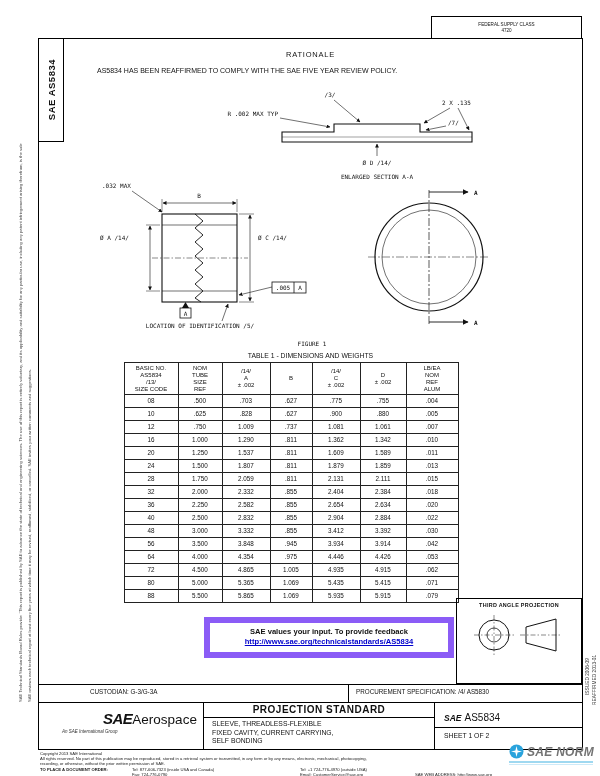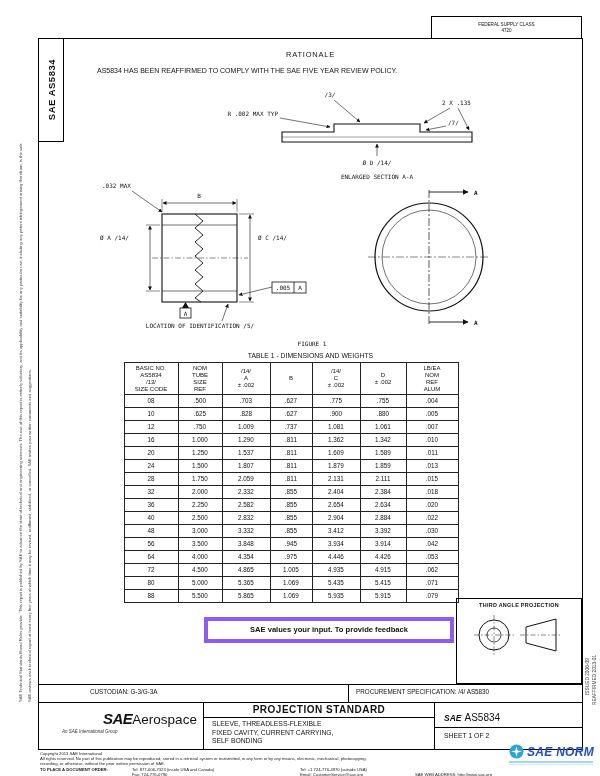--- a/index.html
+++ b/index.html
@@ -47,7 +47,7 @@
   .dim-table td { font-size:6.3px; line-height:1.9; padding:0 1px; }
 
   .feedback {
-    left:204px; top:617px; width:250px; border:4px solid #8b5cf6;
+    left:204px; top:617px; width:250px; border:6px solid #8b5cf6;
     padding:4px 2px; text-align:center; font-size:7.6px; font-weight:bold; line-height:1.35;
   }
   .feedback .link { color:#0000cc; text-decoration:underline; cursor:pointer; }

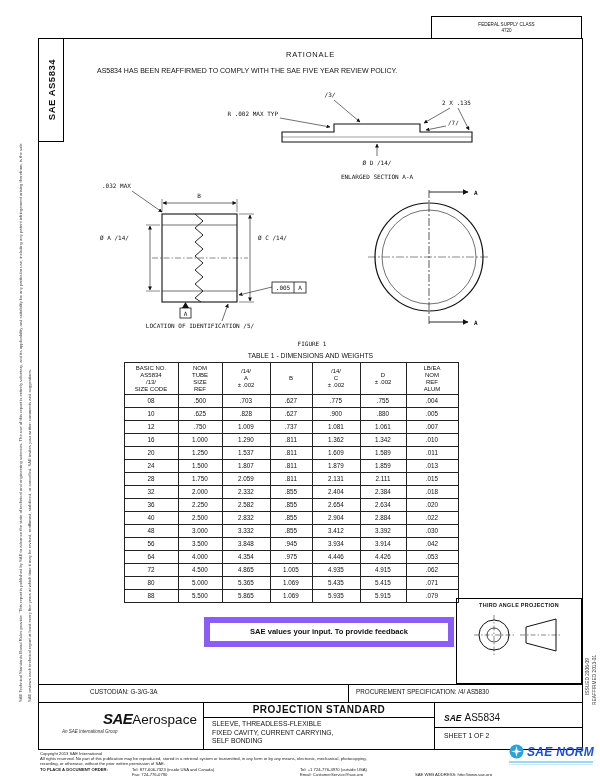--- a/index.html
+++ b/index.html
@@ -372,6 +372,7 @@
 
   <div class="abs feedback">
     <div>SAE values your input. To provide feedback</div>
+    <div><span class="link">http://www.sae.org/technicalstandards/AS5834</span></div>
   </div>
 
   <div class="abs projection">

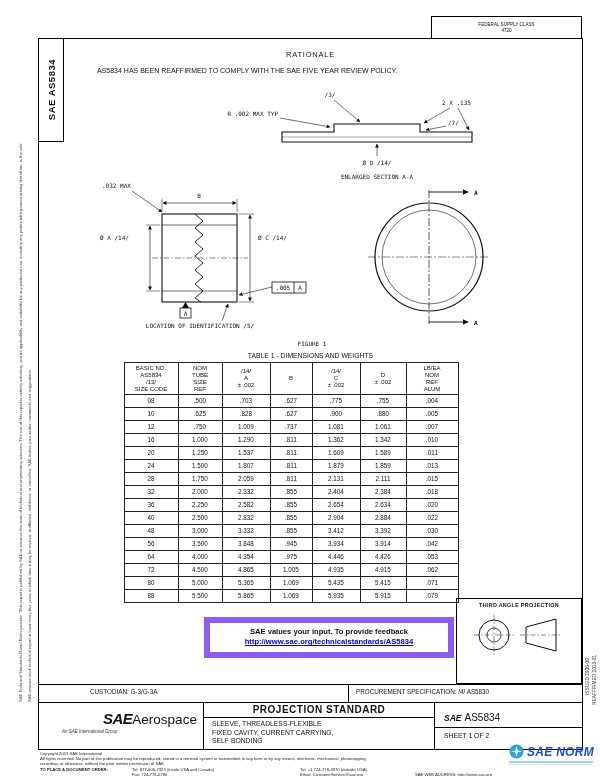--- a/index.html
+++ b/index.html
@@ -81,7 +81,7 @@
 
   .norm-logo { right:6px; top:744px; display:flex; flex-direction:column; align-items:flex-start; }
   .norm-row { display:flex; align-items:center; gap:3px; }
-  .norm-text { font-size:12px; font-weight:800; font-style:italic; color:#1d4ed8; letter-spacing:0.3px; }
+  .norm-text { font-size:12px; font-weight:800; font-style:italic; color:#737373; letter-spacing:0.3px; }
   .norm-bar { width:84px; height:2px; background:#9fd8f0; margin-top:1.5px; }
   .norm-bar2 { width:84px; height:1px; background:#cdeaf8; margin-top:1px; }
 </style>

